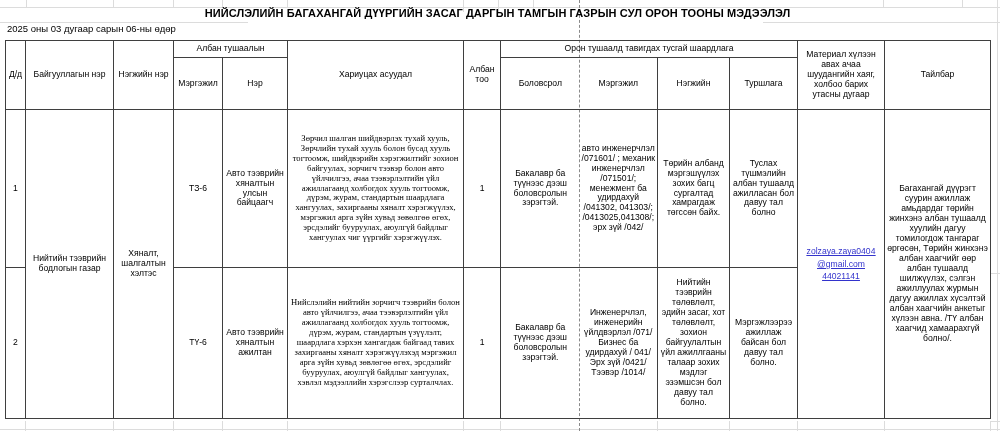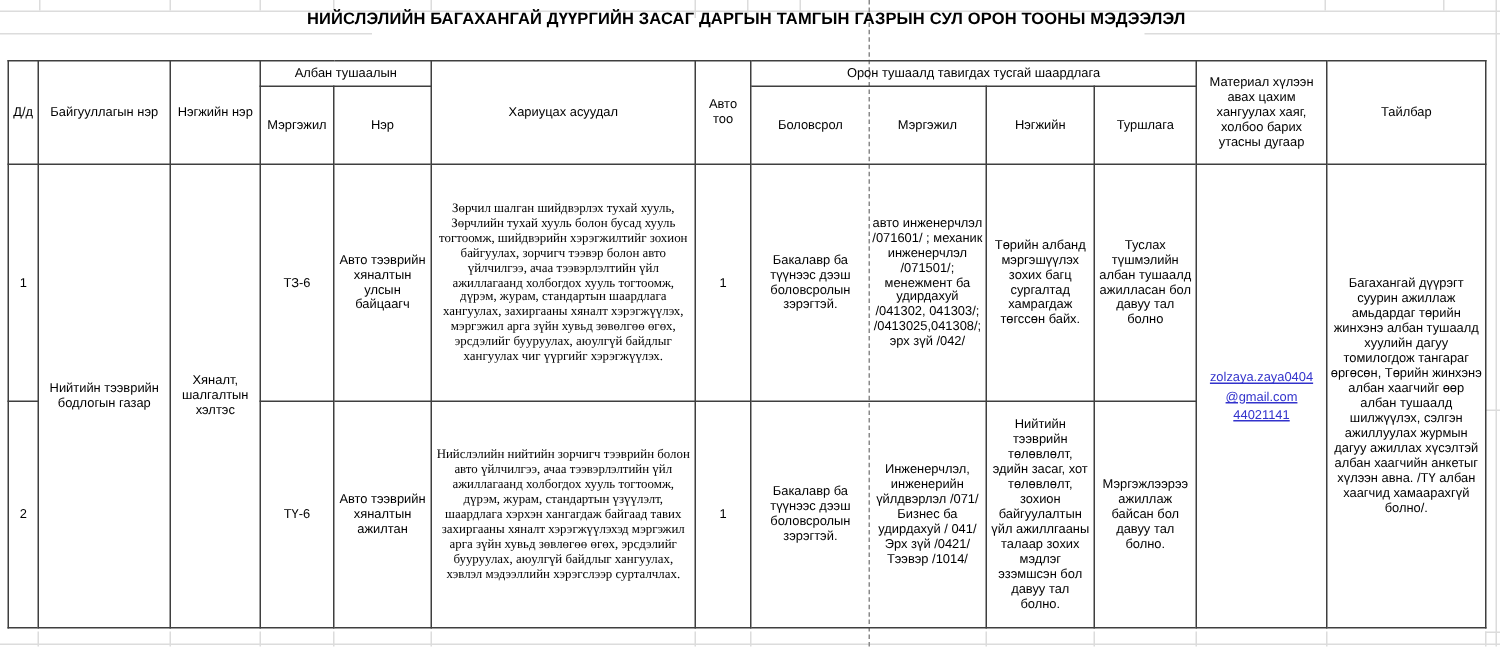--- a/index.html
+++ b/index.html
@@ -75,6 +75,7 @@
   <div class="pagebreak"></div>
 
   <div class="doc-title">НИЙСЛЭЛИЙН БАГАХАНГАЙ ДҮҮРГИЙН ЗАСАГ ДАРГЫН ТАМГЫН ГАЗРЫН СУЛ ОРОН ТООНЫ МЭДЭЭЛЭЛ</div>
+  <div class="doc-date">2025 оны  03 дугаар сарын 06-ны өдөр</div>
 
   <table class="vac">
     <colgroup>

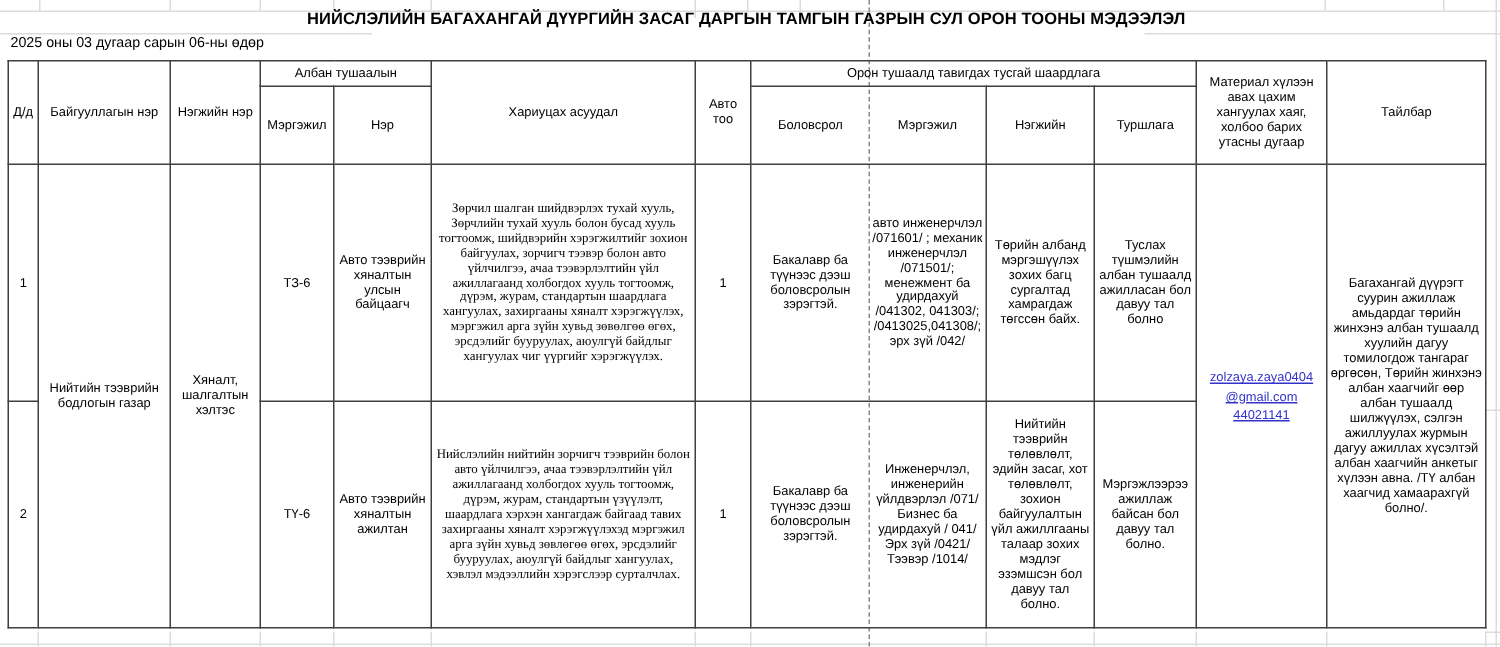--- a/index.html
+++ b/index.html
@@ -102,7 +102,7 @@
         <th rowspan="2">Хариуцах  асуудал</th>
         <th rowspan="2">Авто тоо</th>
         <th colspan="4">Орон тушаалд тавигдах тусгай шаардлага</th>
-        <th rowspan="2">Материал хүлээн авах цахим хангуулах хаяг, холбоо барих утасны дугаар</th>
+        <th rowspan="2">Материал хүлээн авах ачаа шуудангийн хаяг, холбоо барих утасны дугаар</th>
         <th rowspan="2">Тайлбар</th>
       </tr>
       <tr class="hrow2">

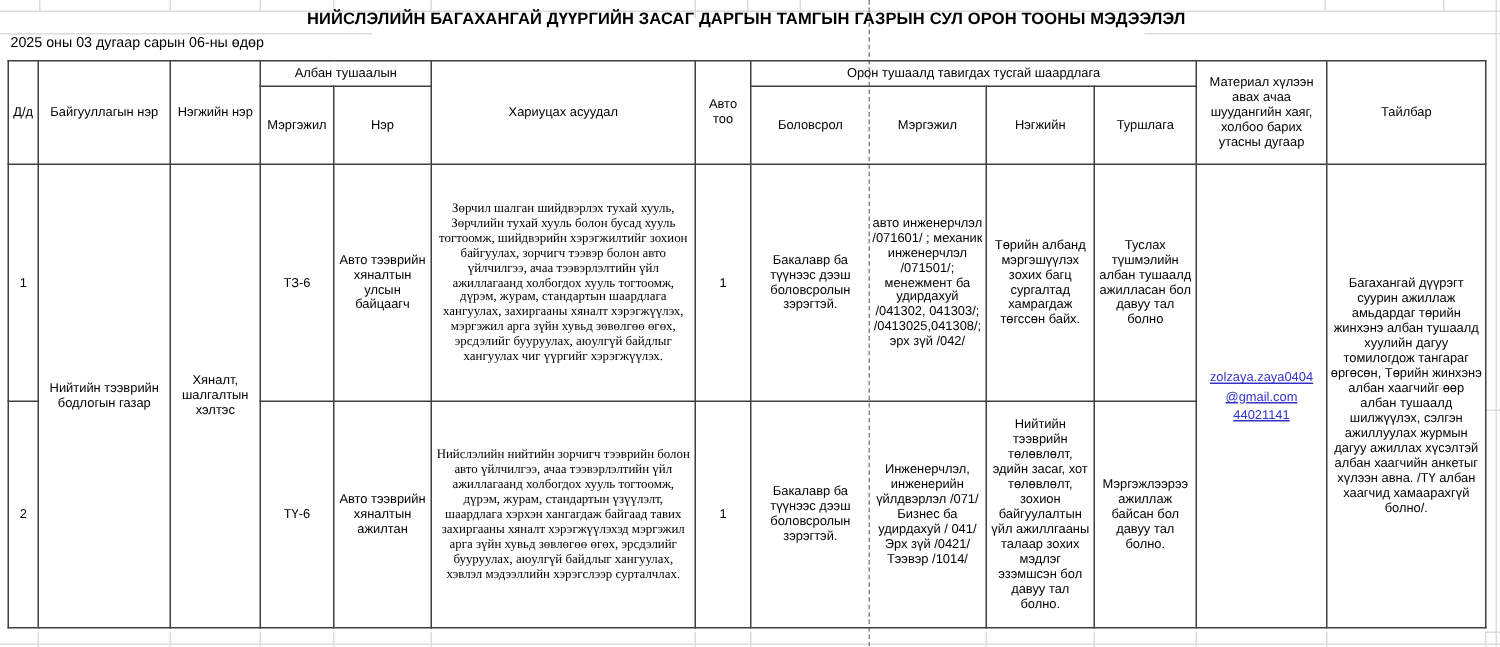--- a/index.html
+++ b/index.html
@@ -100,7 +100,7 @@
         <th rowspan="2">Нэгжийн нэр</th>
         <th colspan="2">Албан тушаалын</th>
         <th rowspan="2">Хариуцах  асуудал</th>
-        <th rowspan="2">Авто тоо</th>
+        <th rowspan="2">Албан тоо</th>
         <th colspan="4">Орон тушаалд тавигдах тусгай шаардлага</th>
         <th rowspan="2">Материал хүлээн авах ачаа шуудангийн хаяг, холбоо барих утасны дугаар</th>
         <th rowspan="2">Тайлбар</th>

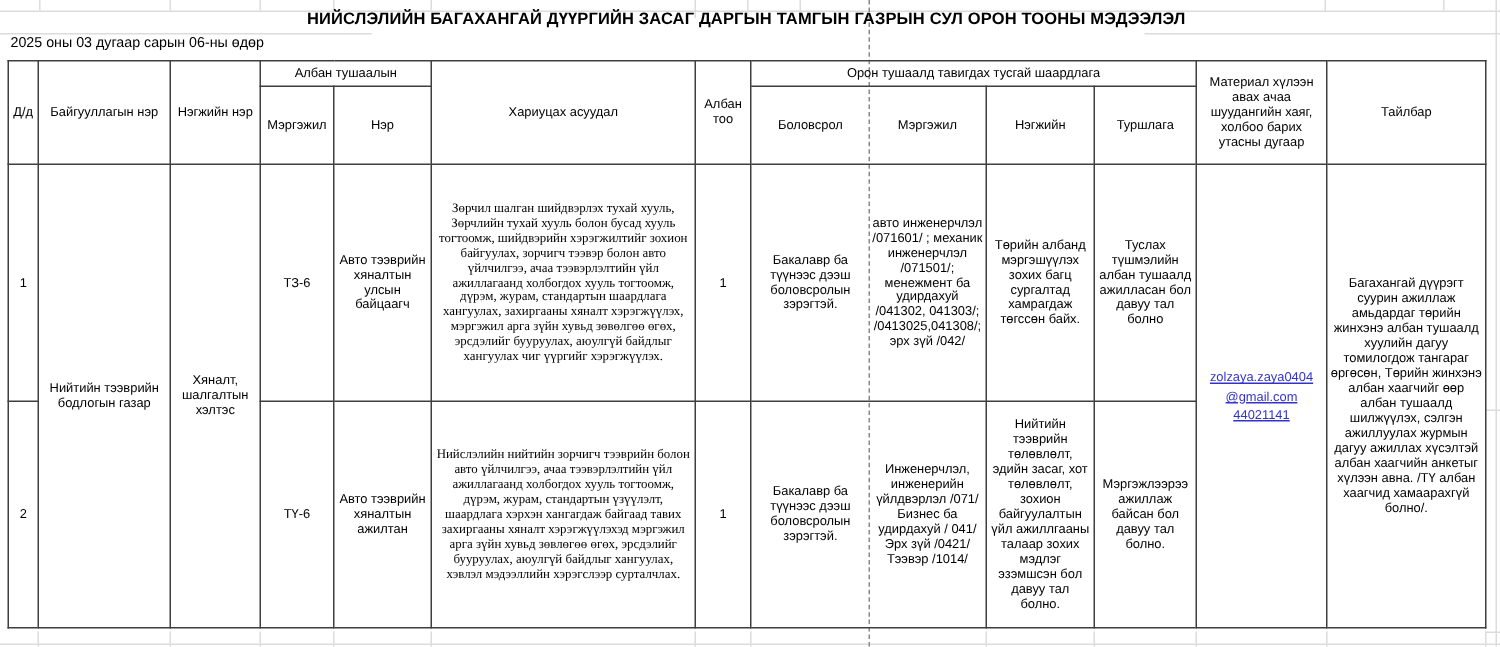--- a/index.html
+++ b/index.html
@@ -34,7 +34,7 @@
   .no-l{border-left:none !important;}
 
   a.contact{color:#3333cc;text-decoration:underline;display:block;line-height:1.45;}
-  a.contact span{display:block;}
+  a.contact span{display:block;text-decoration:underline;}
 </style>
 </head>
 <body>

